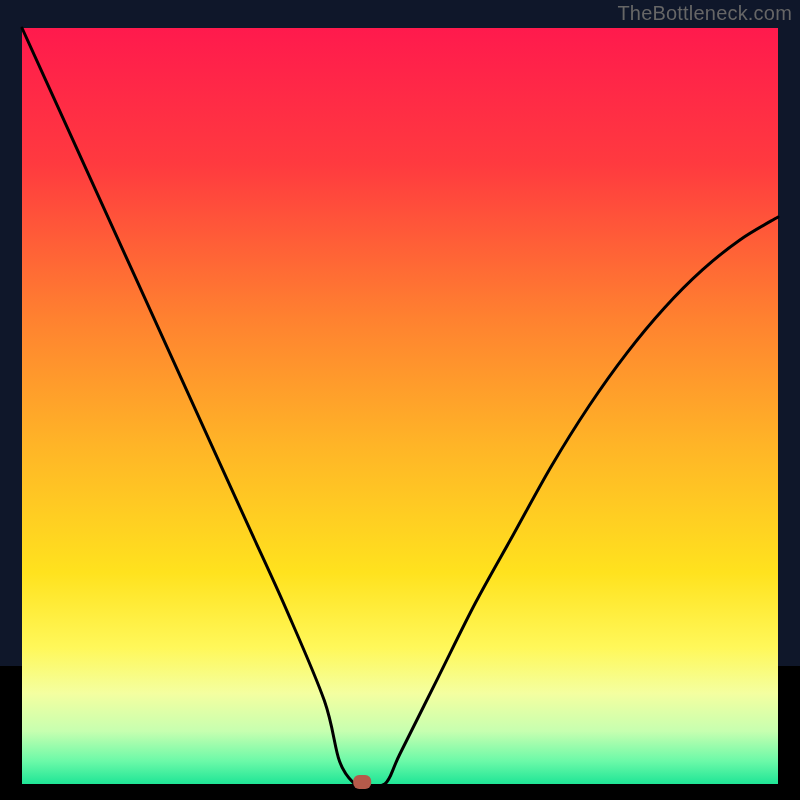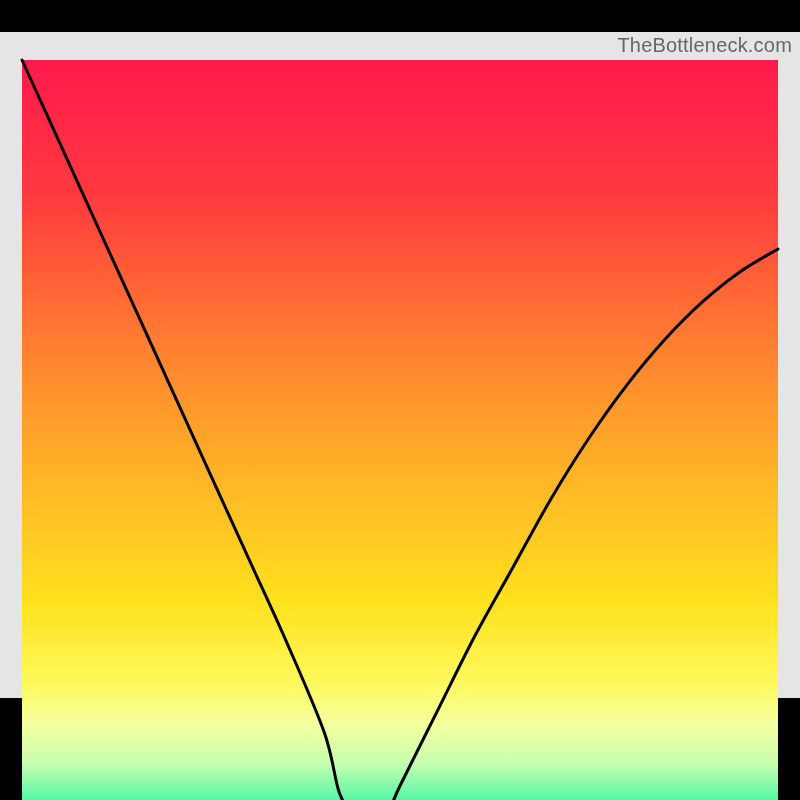--- a/index.html
+++ b/index.html
@@ -17,8 +17,7 @@
     left: 0;
     width: 800px;
     height: 666px;
-    background: #e5e5e5;
-    margin-top: 32px;
+    background: #0f172a;
   }
   .watermark {
     position: absolute;

